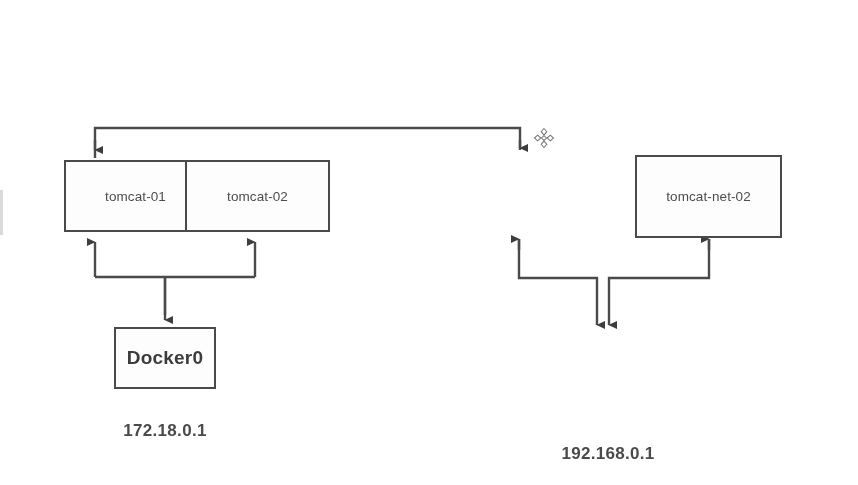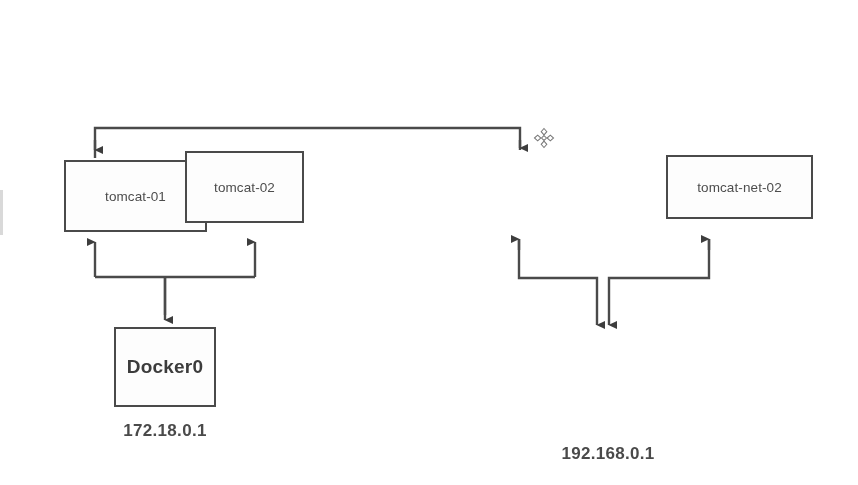--- a/index.html
+++ b/index.html
@@ -107,7 +107,7 @@
     <span>tomcat-01</span>
   </div>
 
-  <div class="node container" style="left:185px; top:151px; width:119px; height:72px;">
+  <div class="node container" style="left:185px; top:160px; width:145px; height:72px;">
     <span>tomcat-02</span>
   </div>
 

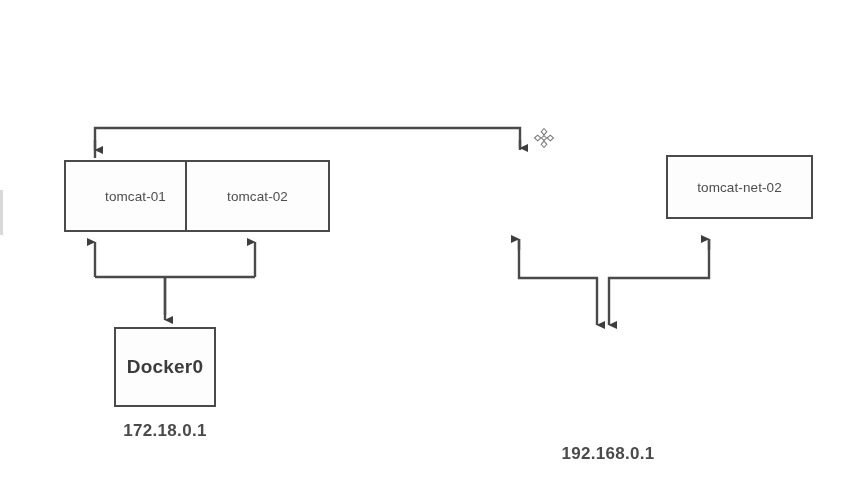--- a/index.html
+++ b/index.html
@@ -112,7 +112,7 @@
   </div>
 
 
-  <div class="node container" style="left:666px; top:155px; width:147px; height:64px;">
+  <div class="node container" style="left:635px; top:155px; width:147px; height:83px;">
     <span>tomcat-net-02</span>
   </div>
 

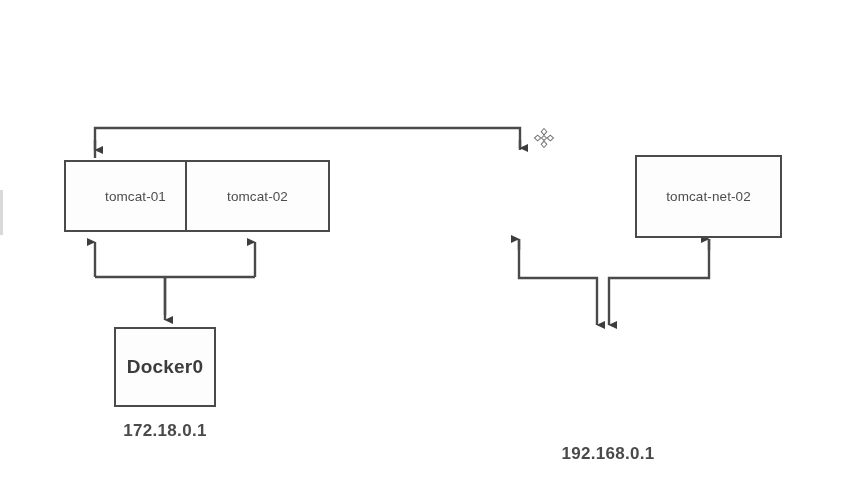--- a/index.html
+++ b/index.html
@@ -116,7 +116,7 @@
     <span>tomcat-net-02</span>
   </div>
 
-  <div class="node network" style="left:114px; top:327px; width:102px; height:80px;">
+  <div class="node network" style="left:114px; top:327px; width:102px; height:62px;">
     <span>Docker0</span>
   </div>
 

